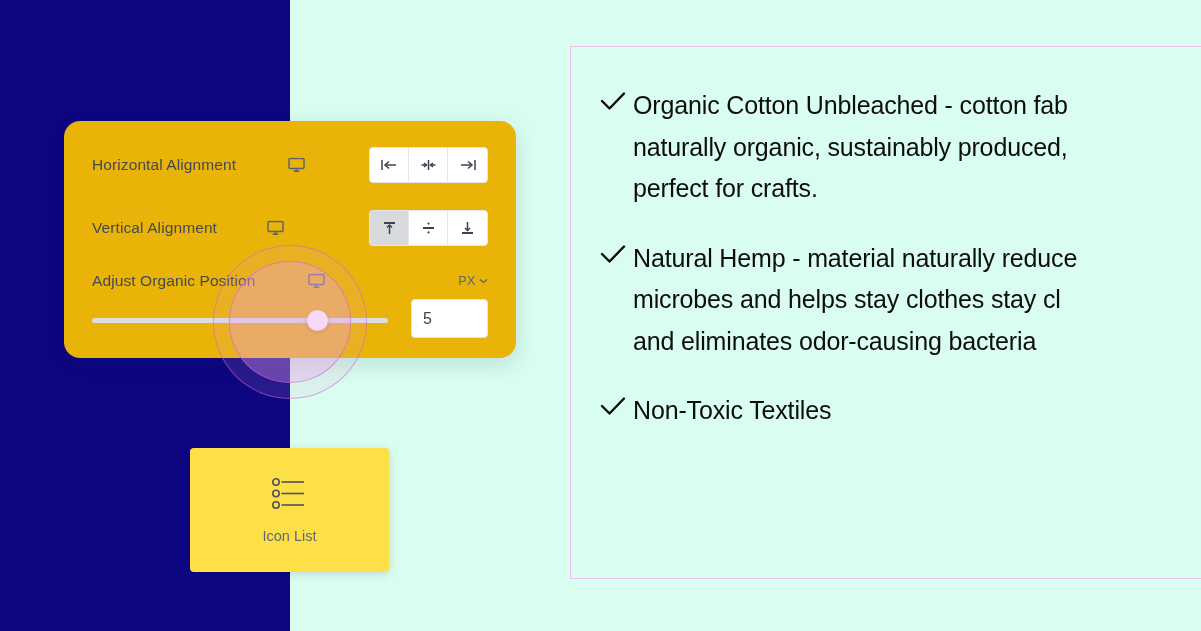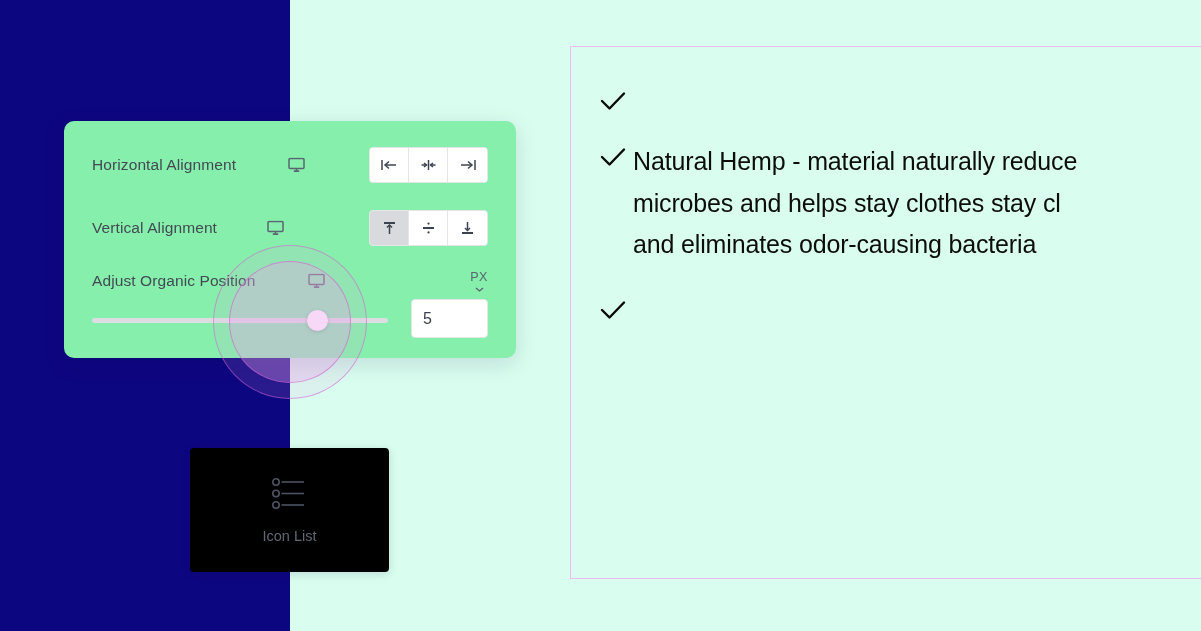--- a/index.html
+++ b/index.html
@@ -376,6 +376,9 @@
           <polyline points="3,12 10.5,19.5 25,4.5"></polyline>
         </svg>
       </span>
+      <span class="feature-text">Organic Cotton Unbleached - cotton fab
+naturally organic, sustainably produced,
+perfect for crafts.</span>
     </div>
 
     <div class="feature">

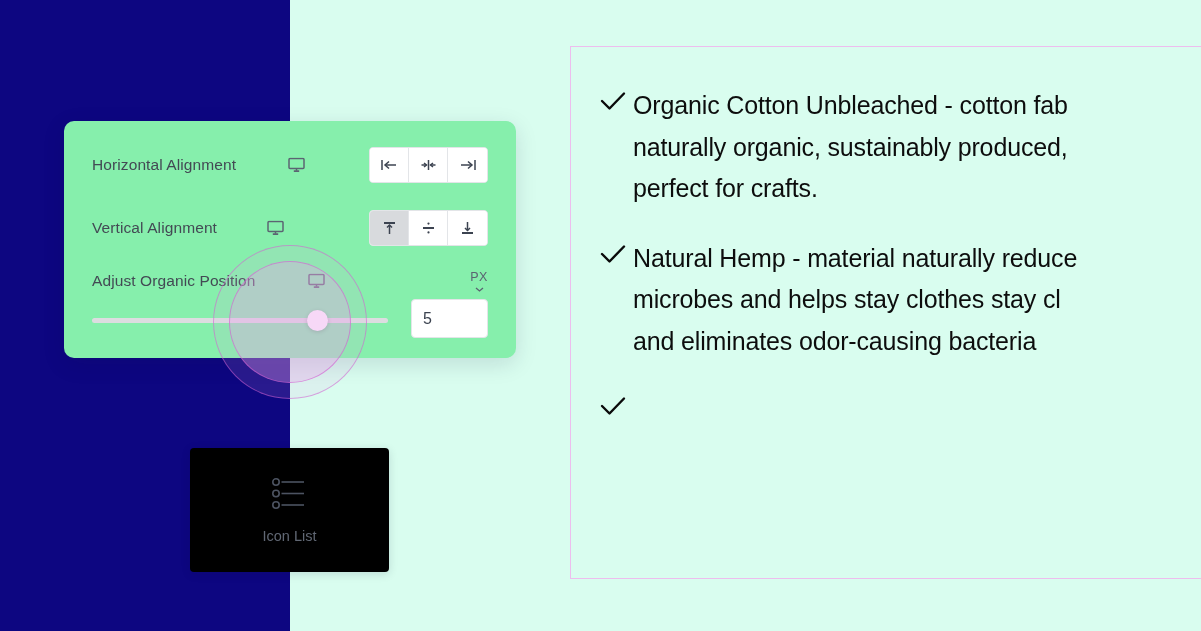--- a/index.html
+++ b/index.html
@@ -39,8 +39,8 @@
     position: absolute;
     left: 64px; top: 121px;
     width: 452px; height: 237px;
-    background: #86efac;
-    border-radius: 10px;
+    background: #eab308;
+    border-radius: 16px;
     box-shadow: 0 6px 22px rgba(16,12,60,0.13);
   }
   .row {

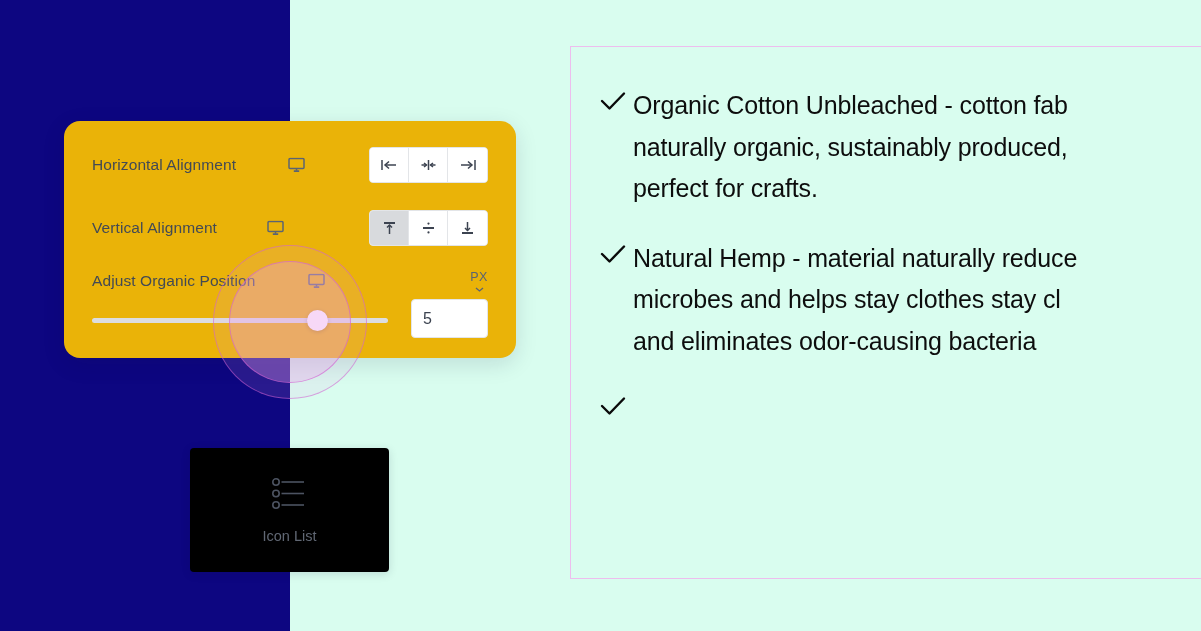--- a/index.html
+++ b/index.html
@@ -115,7 +115,6 @@
     font-size: 12.5px;
     color: #5b6472;
     letter-spacing: 0.6px;
-    flex-direction: column;
   }
   .unit .chev { display: block; }
 

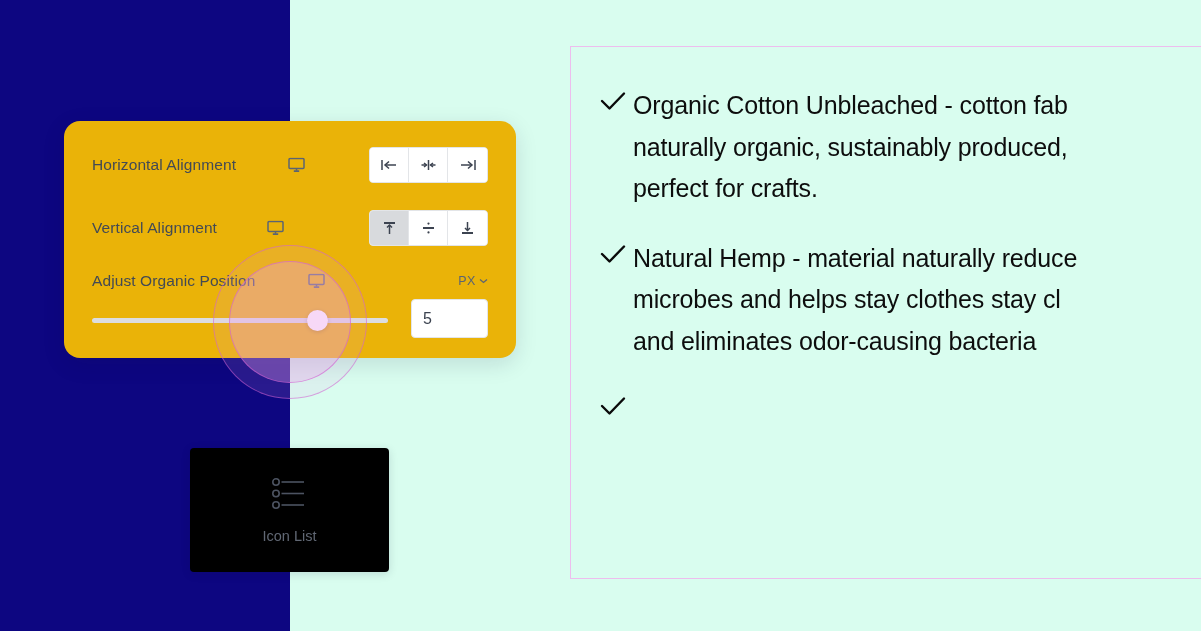--- a/index.html
+++ b/index.html
@@ -397,6 +397,7 @@
           <polyline points="3,12 10.5,19.5 25,4.5"></polyline>
         </svg>
       </span>
+      <span class="feature-text">Non-Toxic Textiles</span>
     </div>
 
   </div>

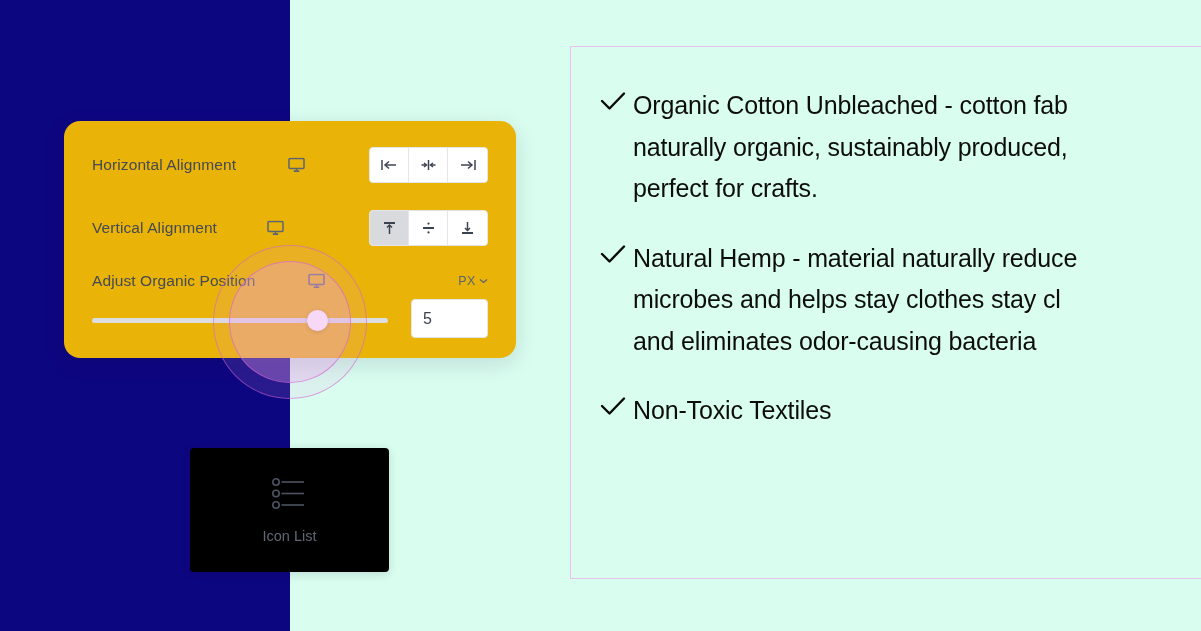--- a/index.html
+++ b/index.html
@@ -191,7 +191,7 @@
     position: absolute;
     left: 190px; top: 448px;
     width: 199px; height: 124px;
-    background: #000000;
+    background: #fde047;
     border-radius: 4px;
     box-shadow: 0 2px 10px rgba(16,12,60,0.14);
     display: flex;

